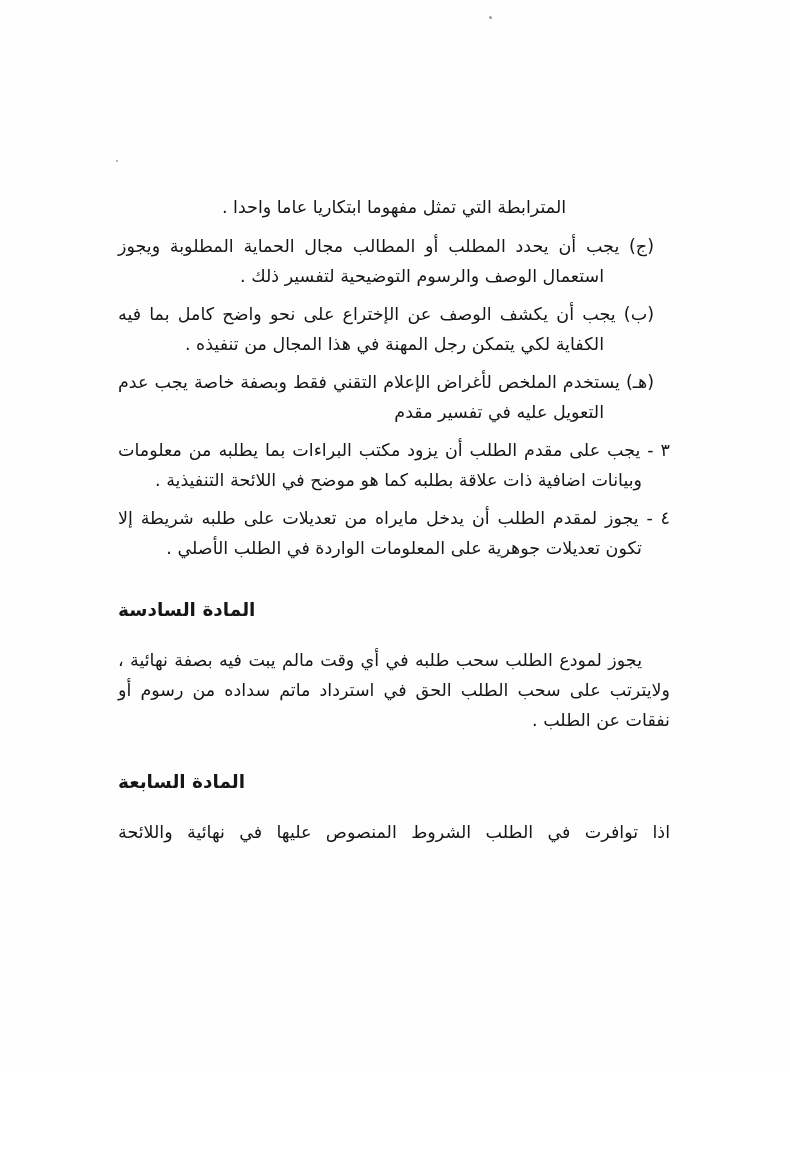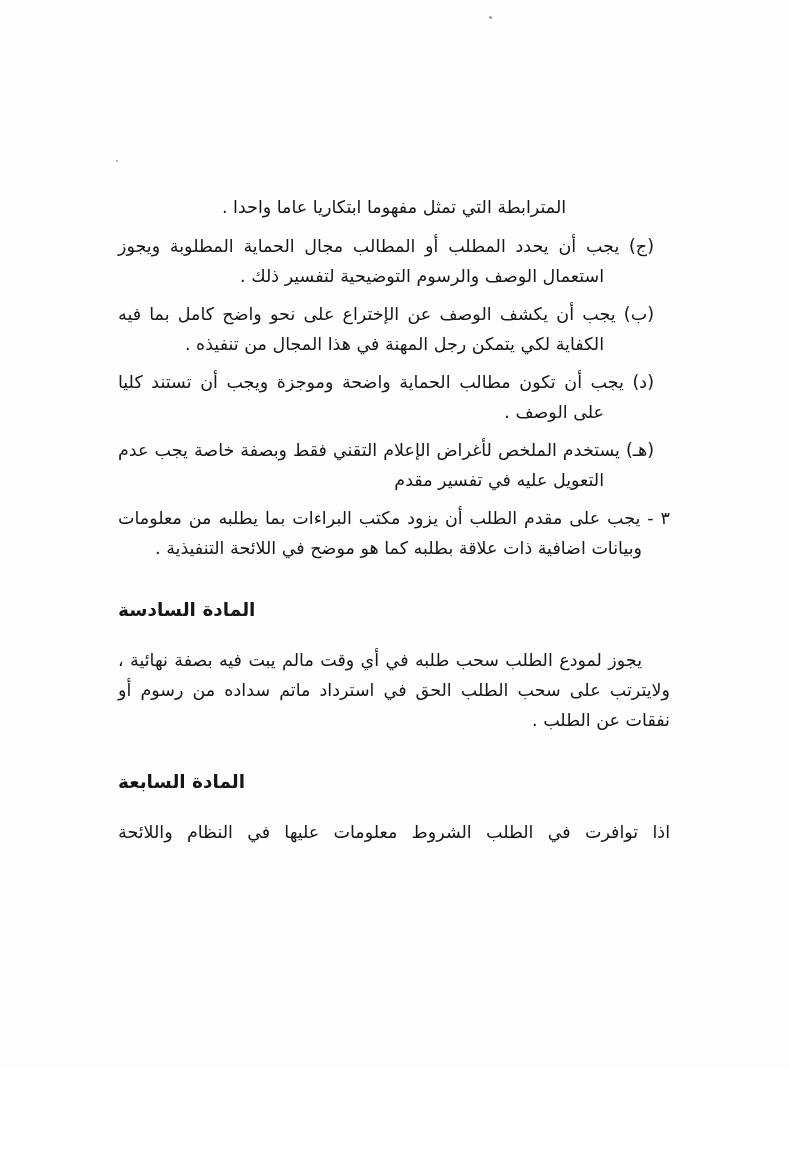--- a/index.html
+++ b/index.html
@@ -115,7 +115,6 @@
 
     <p class="clause-sub">(ب) يجب أن يكشف الوصف عن الإختراع على نحو واضح كامل بما فيه الكفاية لكي يتمكن رجل المهنة في هذا المجال من تنفيذه .</p>
 
-    <p class="clause-sub">(د) يجب أن تكون مطالب الحماية واضحة وموجزة ويجب أن تستند كليا على الوصف .</p>
 
     <p class="clause-sub">(هـ) يستخدم الملخص لأغراض الإعلام التقني فقط وبصفة خاصة يجب عدم التعويل عليه في تفسير مقدم</p>
 

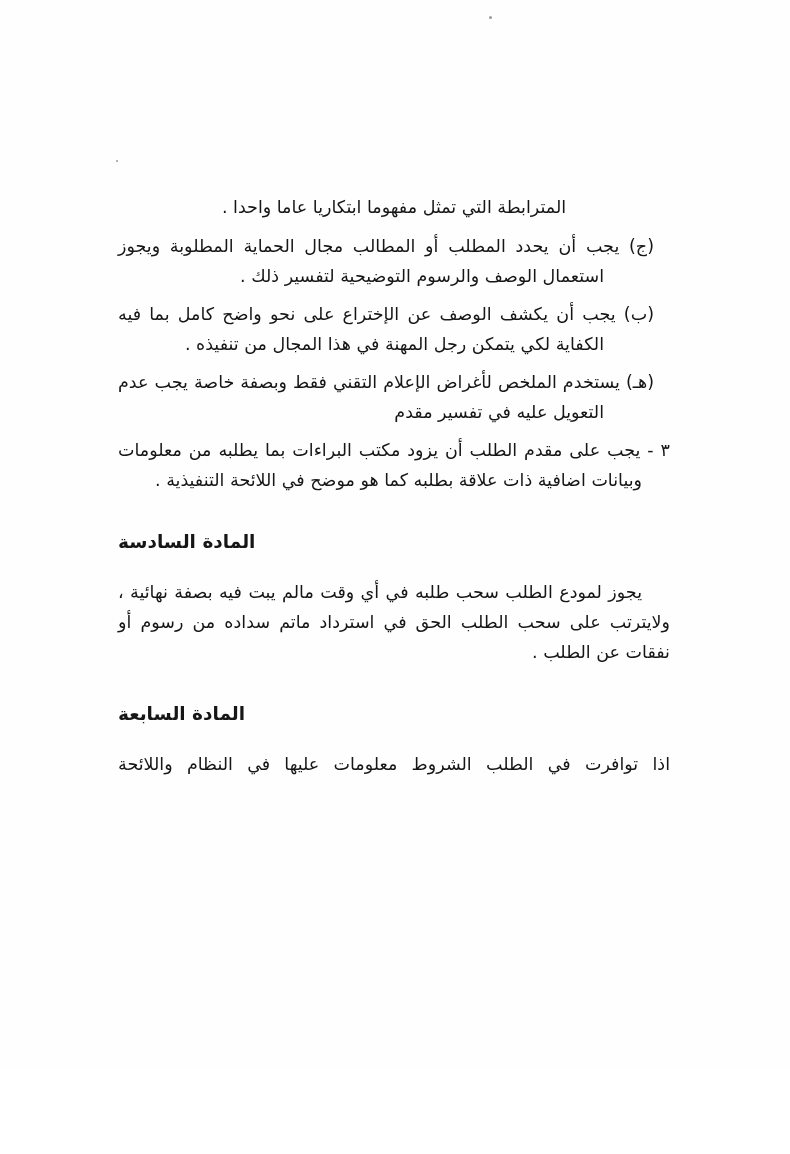--- a/index.html
+++ b/index.html
@@ -120,6 +120,7 @@
 
     <p class="clause-num">٣ - يجب على مقدم الطلب أن يزود مكتب البراءات بما يطلبه من معلومات وبيانات اضافية ذات علاقة بطلبه كما هو موضح في اللائحة التنفيذية .</p>
 
+    <p class="clause-num">٤ - يجوز لمقدم الطلب أن يدخل مايراه من تعديلات على طلبه شريطة إلا تكون تعديلات جوهرية على المعلومات الواردة في الطلب الأصلي .</p>
 
     <h2 class="heading">المادة السادسة</h2>
 

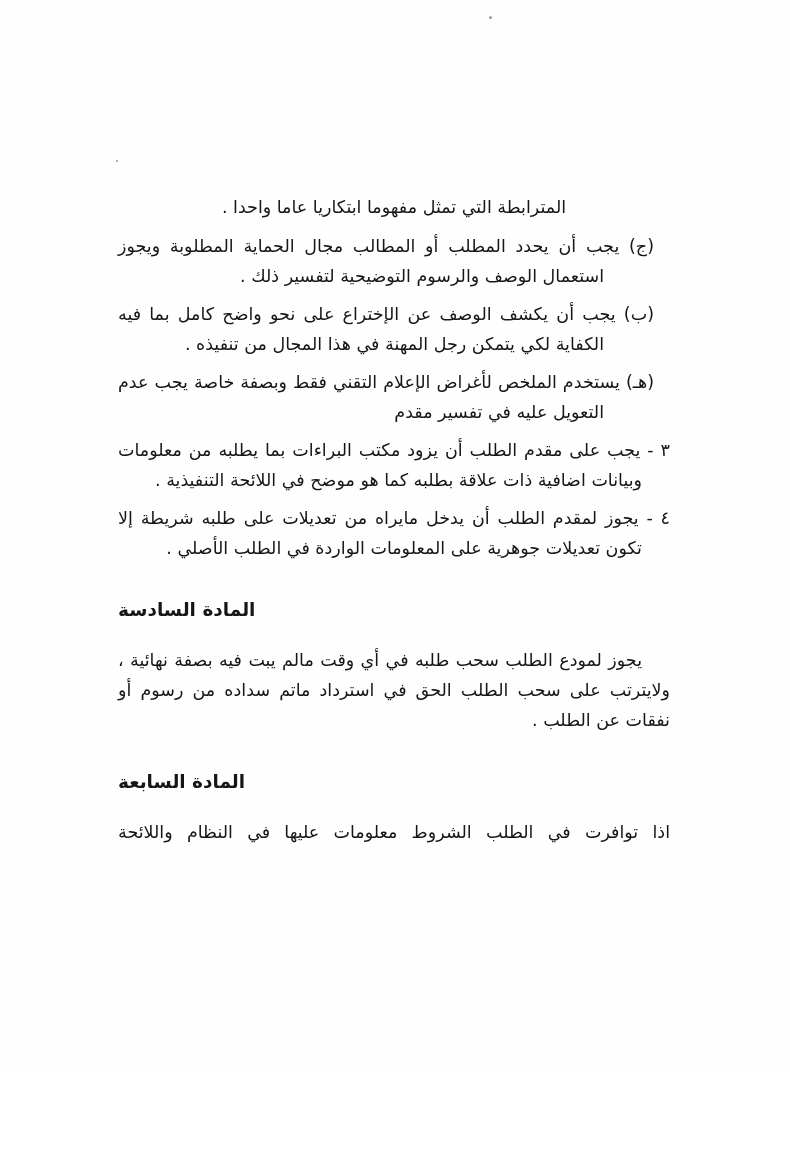--- a/index.html
+++ b/index.html
@@ -128,7 +128,7 @@
 
     <h2 class="heading">المادة السابعة</h2>
 
-    <p class="article-para stretch">اذا توافرت في الطلب الشروط معلومات عليها في النظام واللائحة</p>
+    <p class="article-para stretch">اذا توافرت في الطلب الشروط المنصوص عليها في نهائية واللائحة</p>
 
   </div>
 

